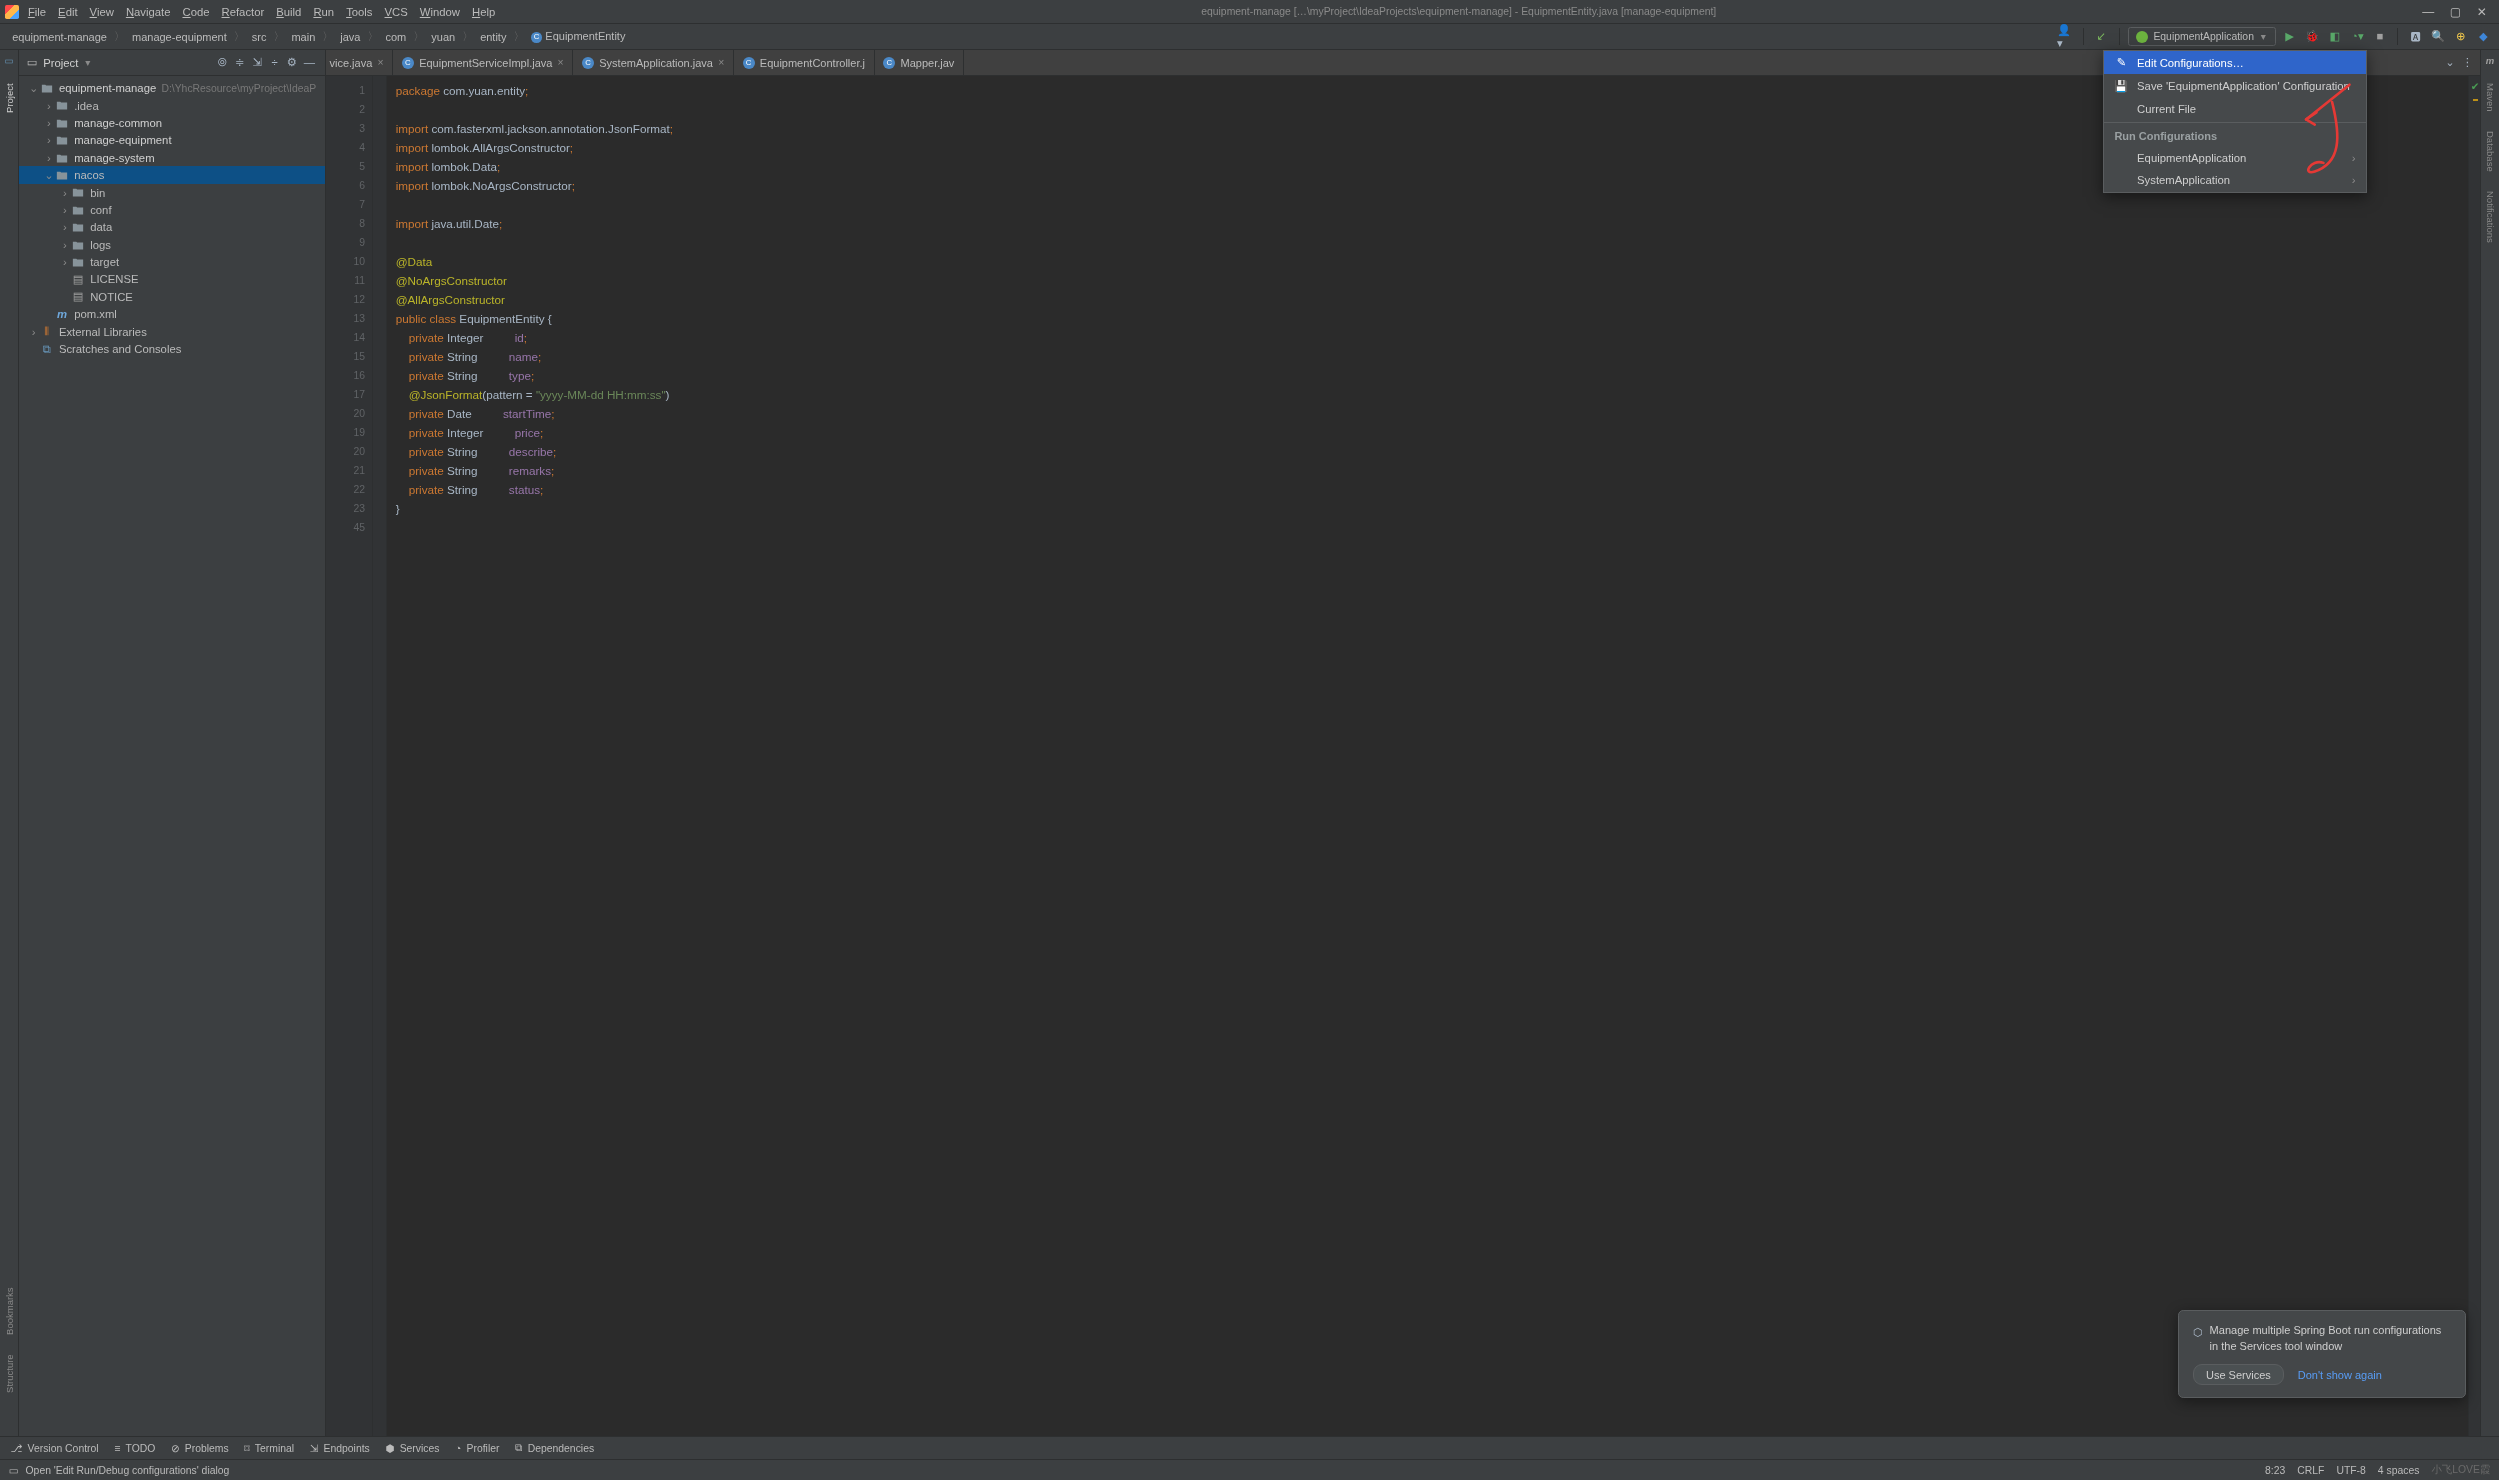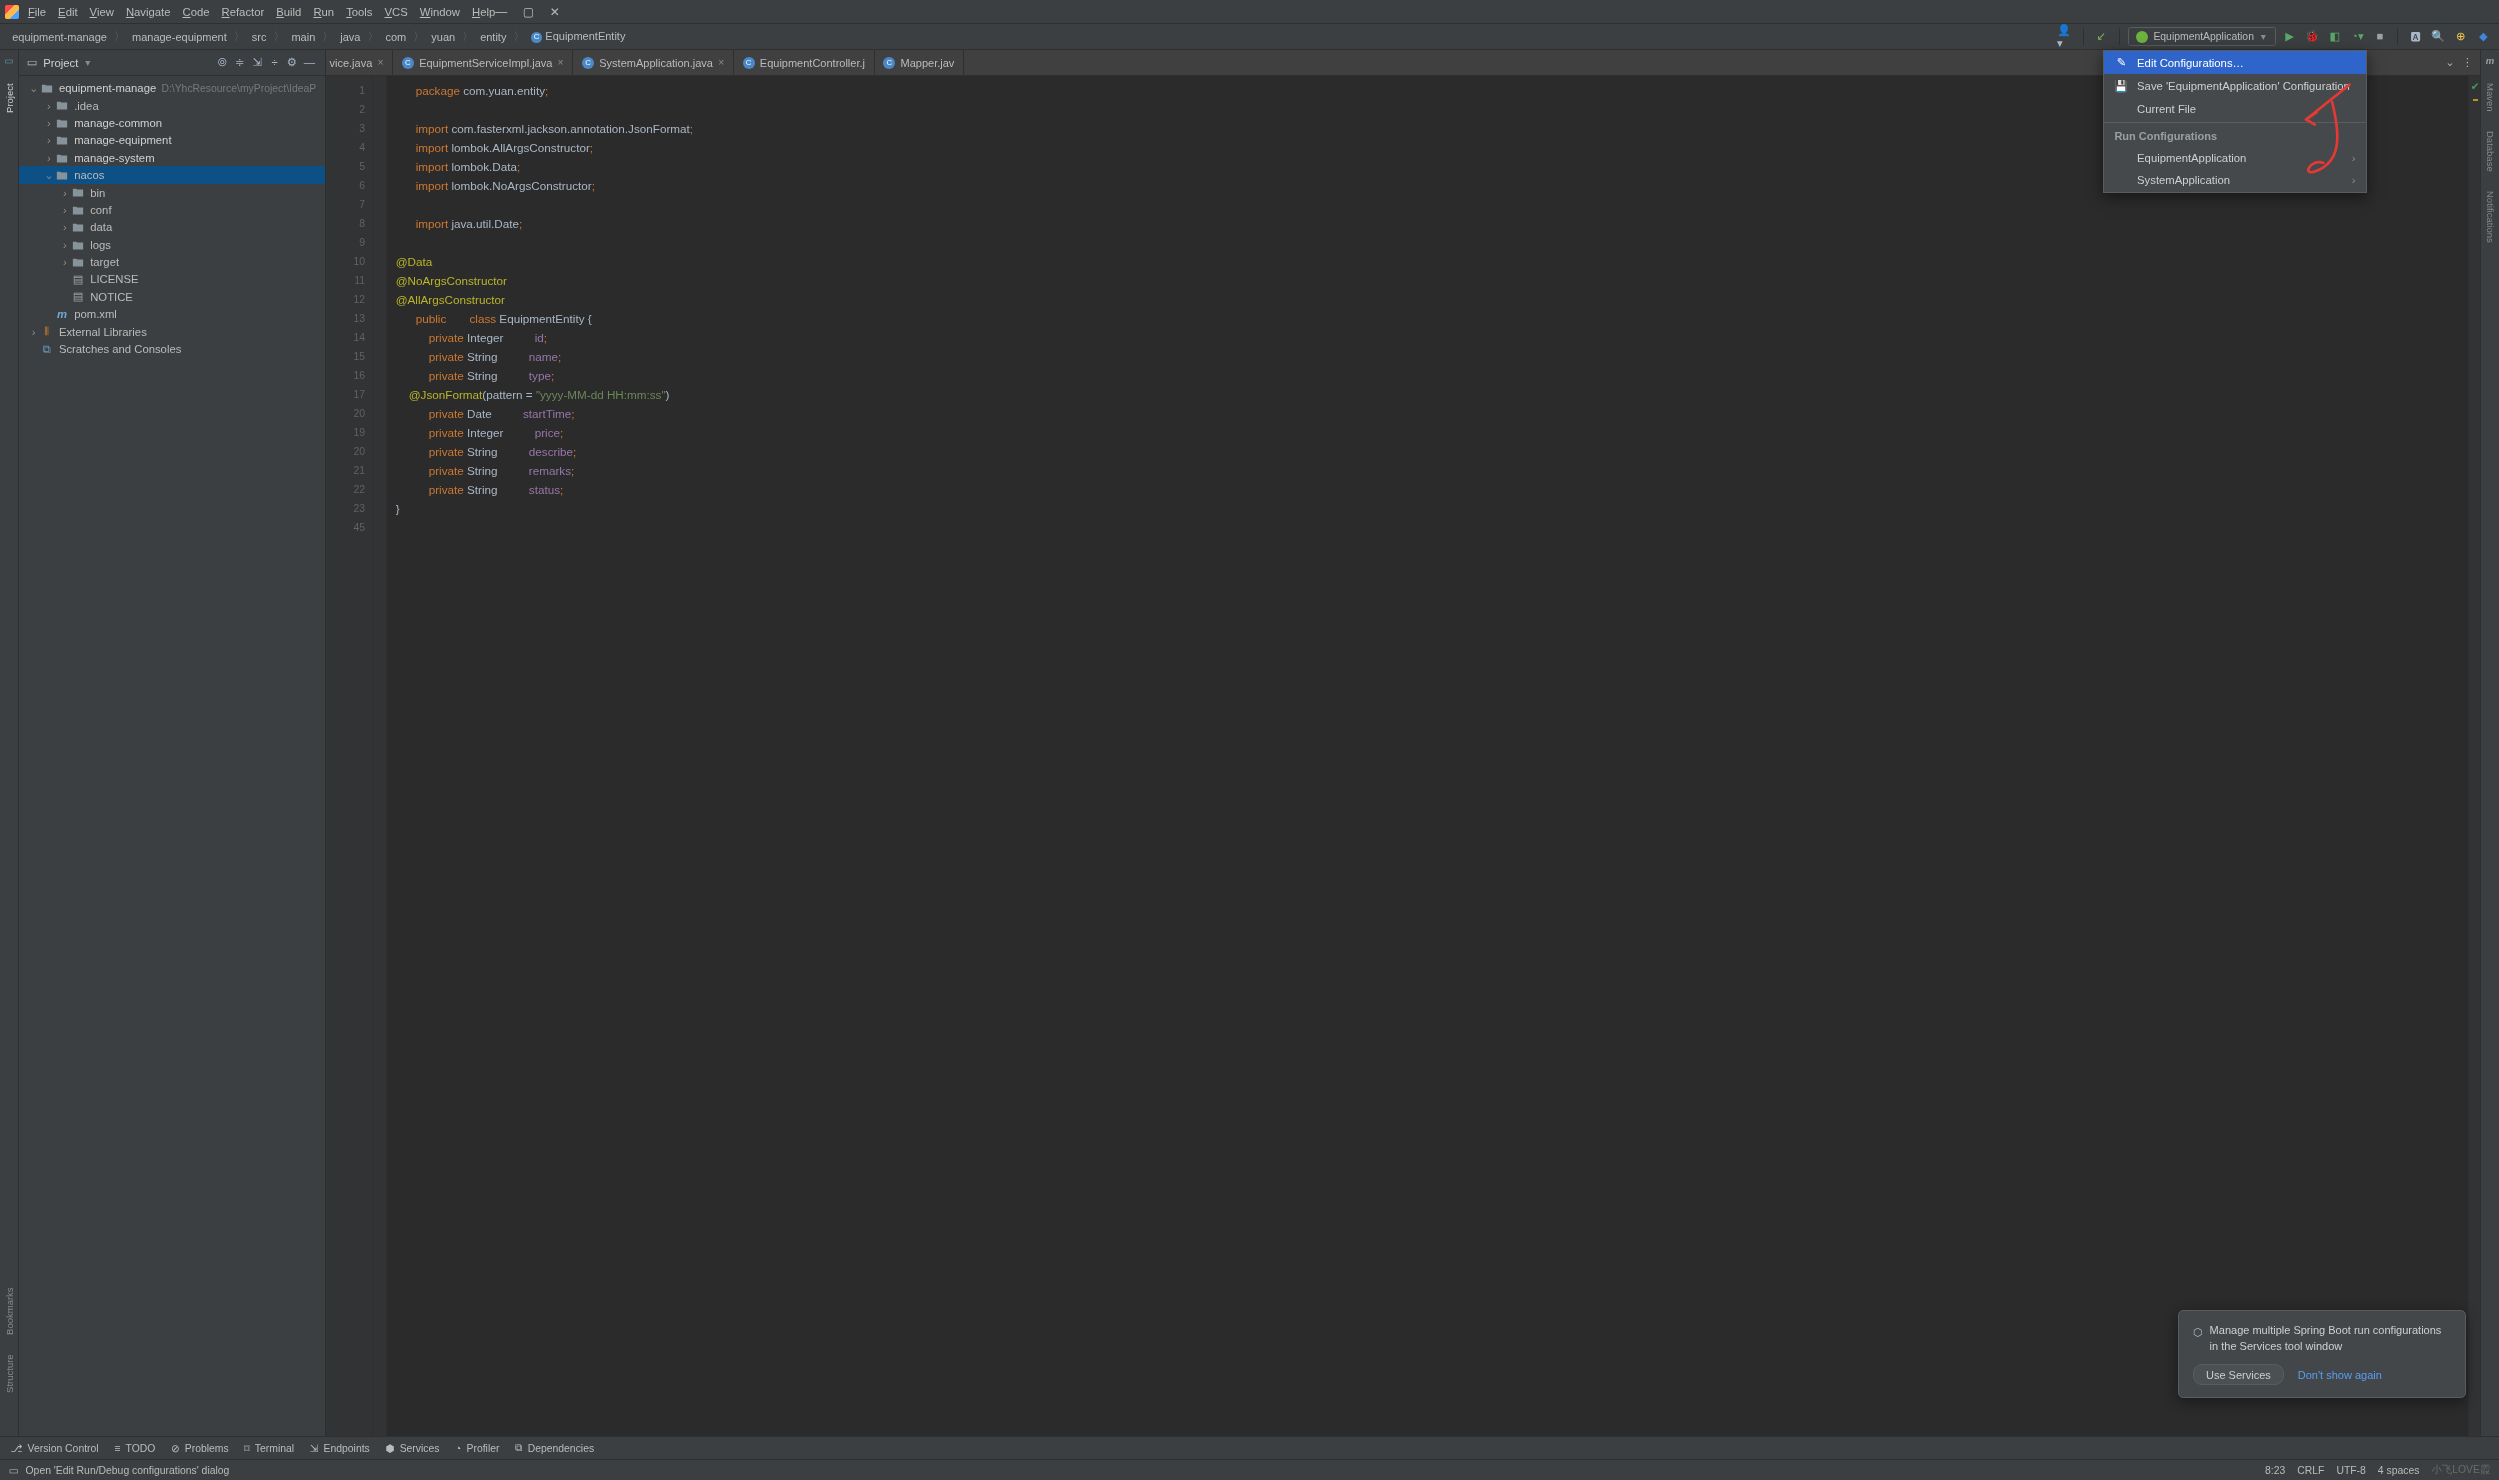--- a/index.html
+++ b/index.html
@@ -284,6 +284,7 @@
       <span class="menu-item"><u>W</u>indow</span>
       <span class="menu-item"><u>H</u>elp</span>
     </div>
+  <div class="title-text">equipment-manage […\myProject\IdeaProjects\equipment-manage] - EquipmentEntity.java [manage-equipment]</div>
   <div class="win-controls">
     <span>—</span>
     <span>▢</span>

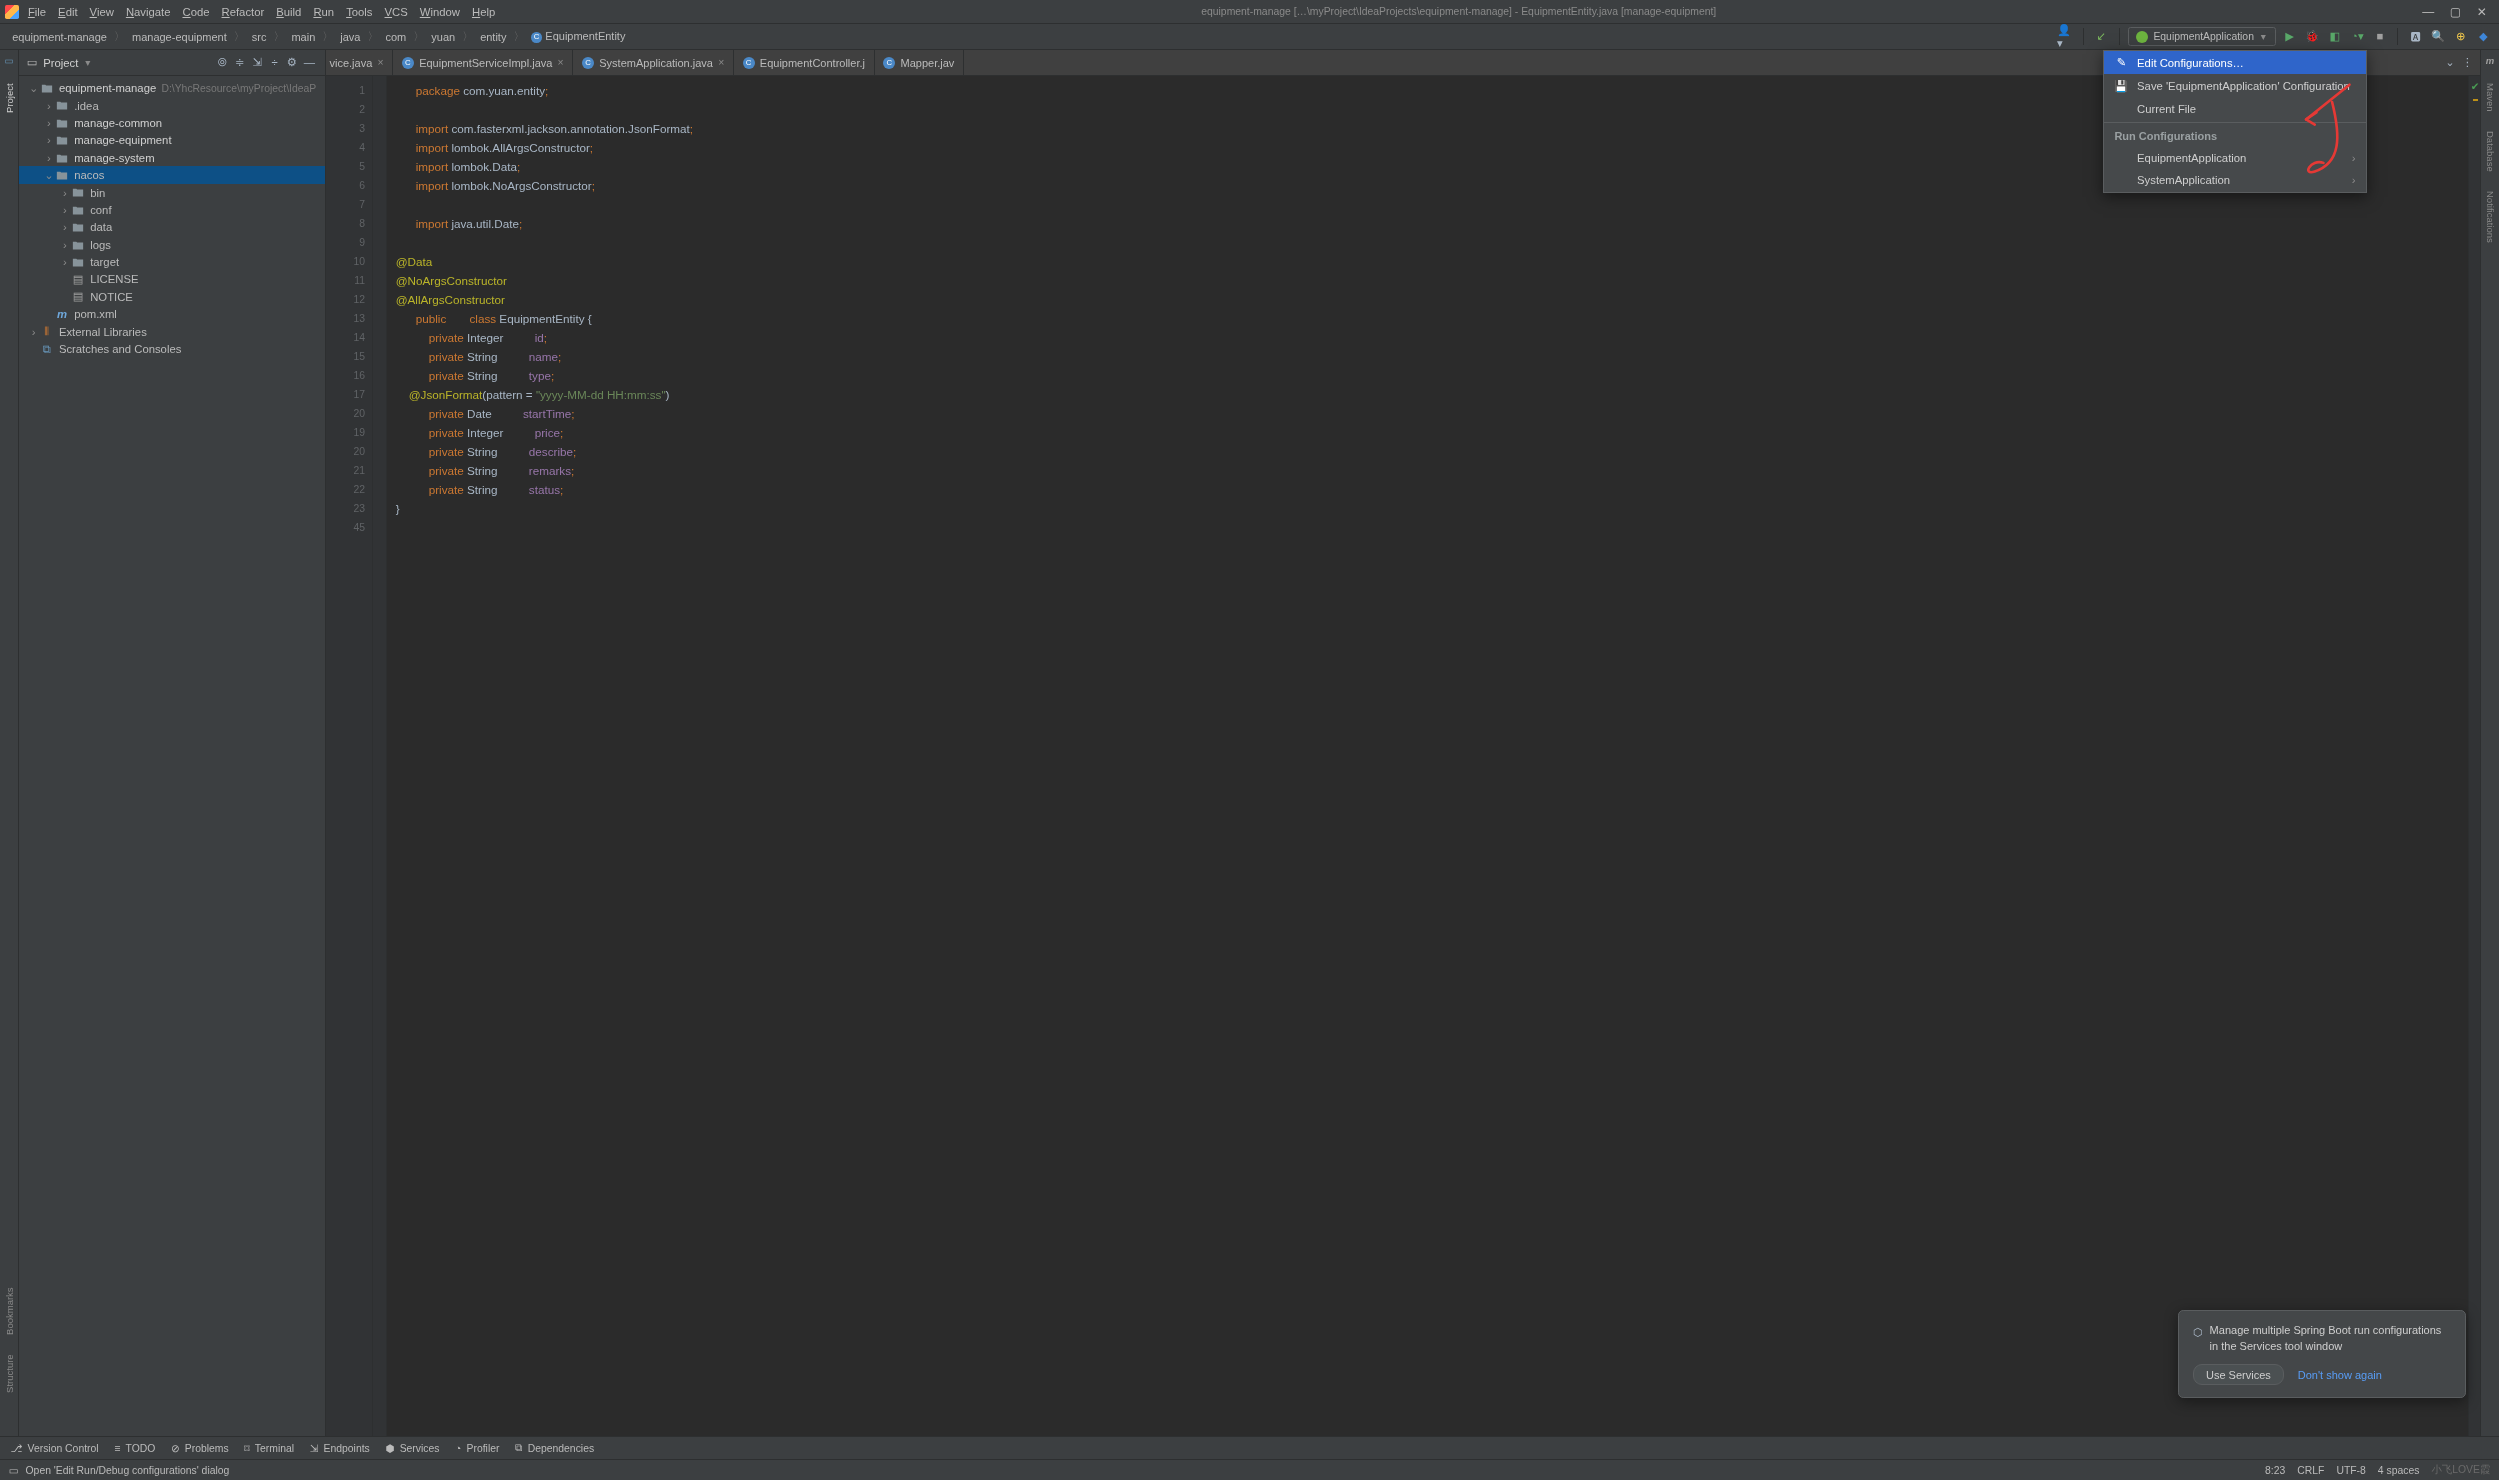--- a/index.html
+++ b/index.html
@@ -177,7 +177,7 @@
   color:#A9B7C6;
   overflow:auto;
 }
-.kw { color:#cc7832;margin-left:20px; }
+.kw { color:#cc7832; }
 .ann { color:#bbb529; }
 .str { color:#6a8759; }
 .fld { color:#9876aa;margin-left:28px; }

